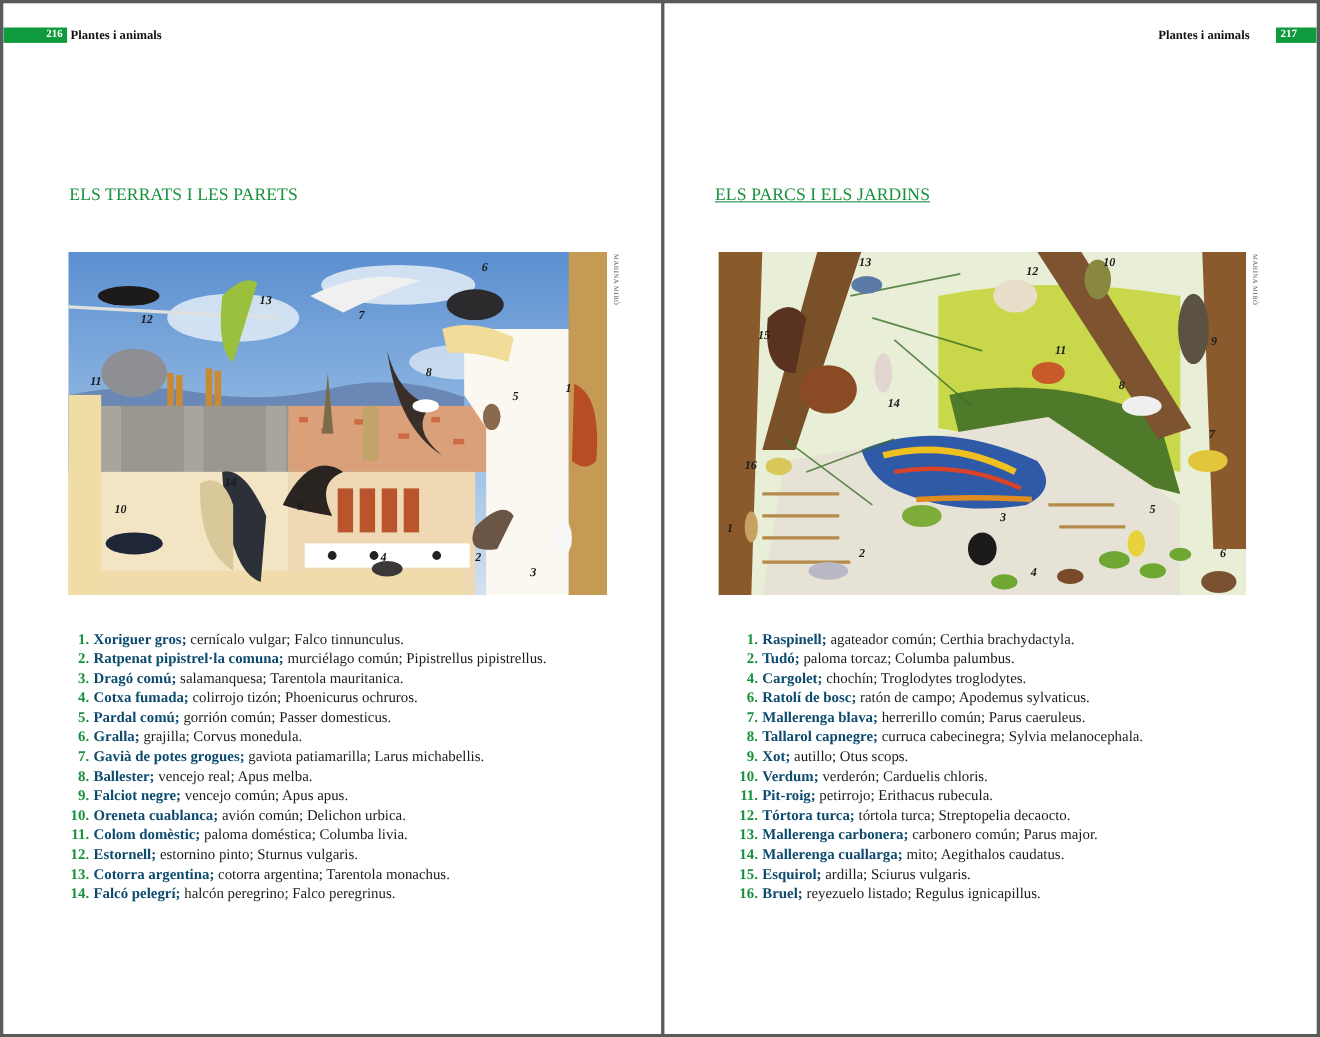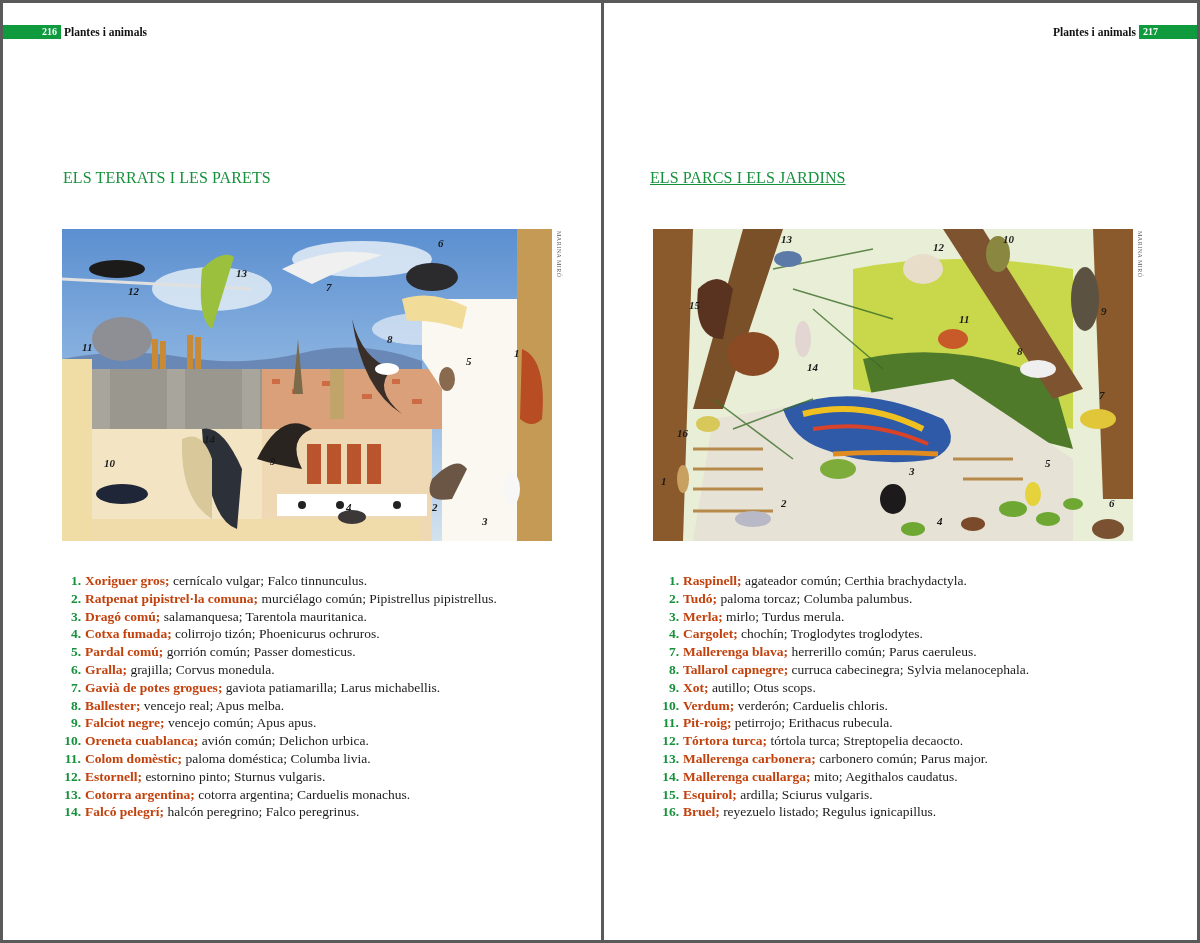--- a/index.html
+++ b/index.html
@@ -18,7 +18,7 @@
     color: #fff; font-size: 10px; font-weight: bold; line-height: 14px; padding-left: 20px;
   }
   .left .header-bar { left: 0; width: 58px; text-align: right; padding-right: 4px; box-sizing: border-box; }
-  .right .header-bar { right: 0; width: 58px; text-align: left; padding-left: 4px; box-sizing: border-box; margin-left: 23px; }
+  .right .header-bar { right: 0; width: 37px; text-align: left; padding-left: 4px; box-sizing: border-box; margin-left: 23px; }
   .running-head {
     position: absolute; top: 21px; font-size: 11.5px; font-weight: bold; color: #111; line-height: 16px;
   }

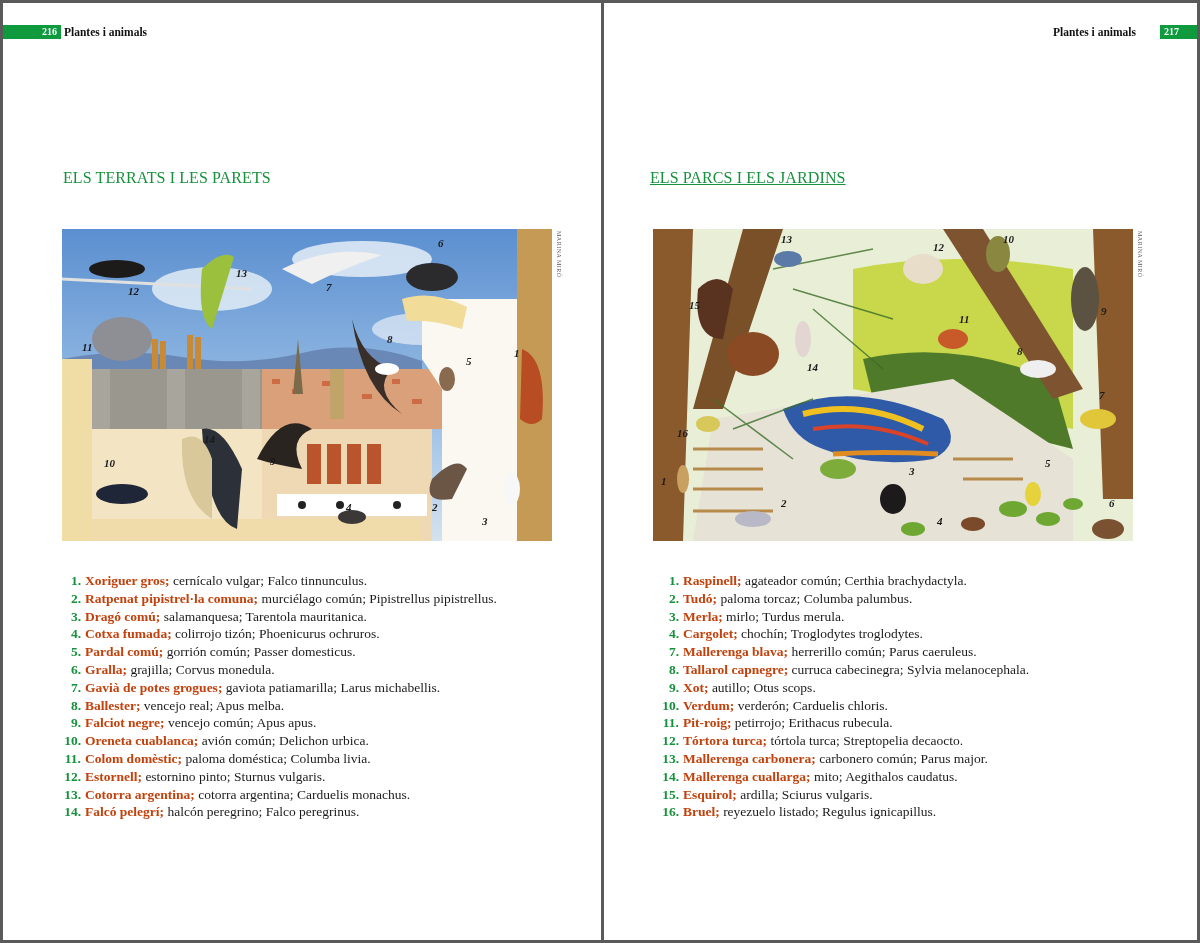--- a/index.html
+++ b/index.html
@@ -262,7 +262,7 @@
     <span class="marker" style="left:128px;top:4px">13</span>
     <span class="marker" style="left:154px;top:132px">14</span>
     <span class="marker" style="left:36px;top:70px">15</span>
-    <span class="marker" style="left:24px;top:198px">16</span>
+    <span class="marker" style="left:24px;top:188px">16</span>
   </div>
   <div class="credit">MARINA MIRÓ</div>
 

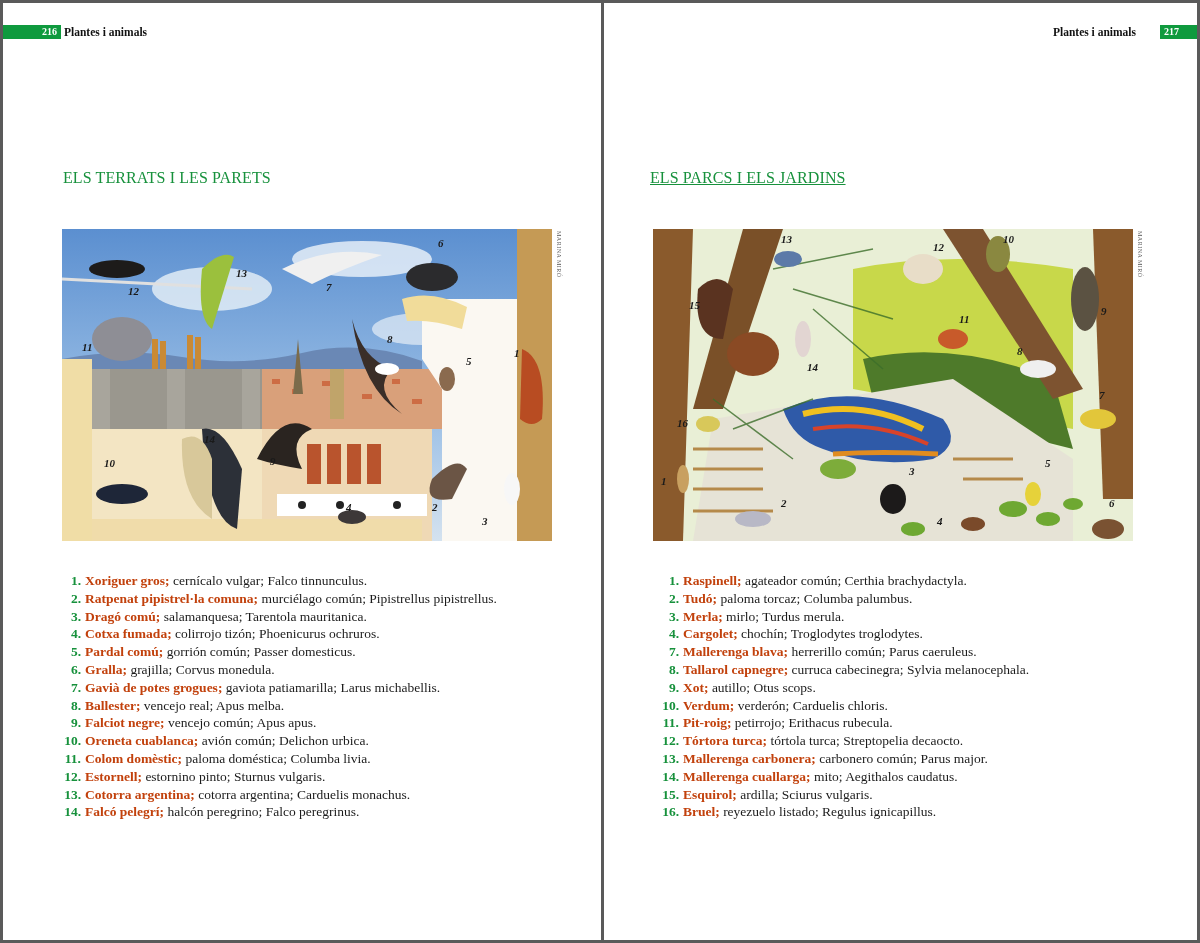--- a/index.html
+++ b/index.html
@@ -50,7 +50,7 @@
   .right .species-list { left: 55px; }
   .species-list li { white-space: nowrap; }
   .num { display: inline-block; width: 20px; text-align: right; color: #17913c; font-weight: bold; margin-right: 4px; }
-  .cat { font-weight: bold; color: #c2410c; }
+  .cat { font-weight: bold; color: #0c4a6e; }
   .sci { }
 
   .marker {

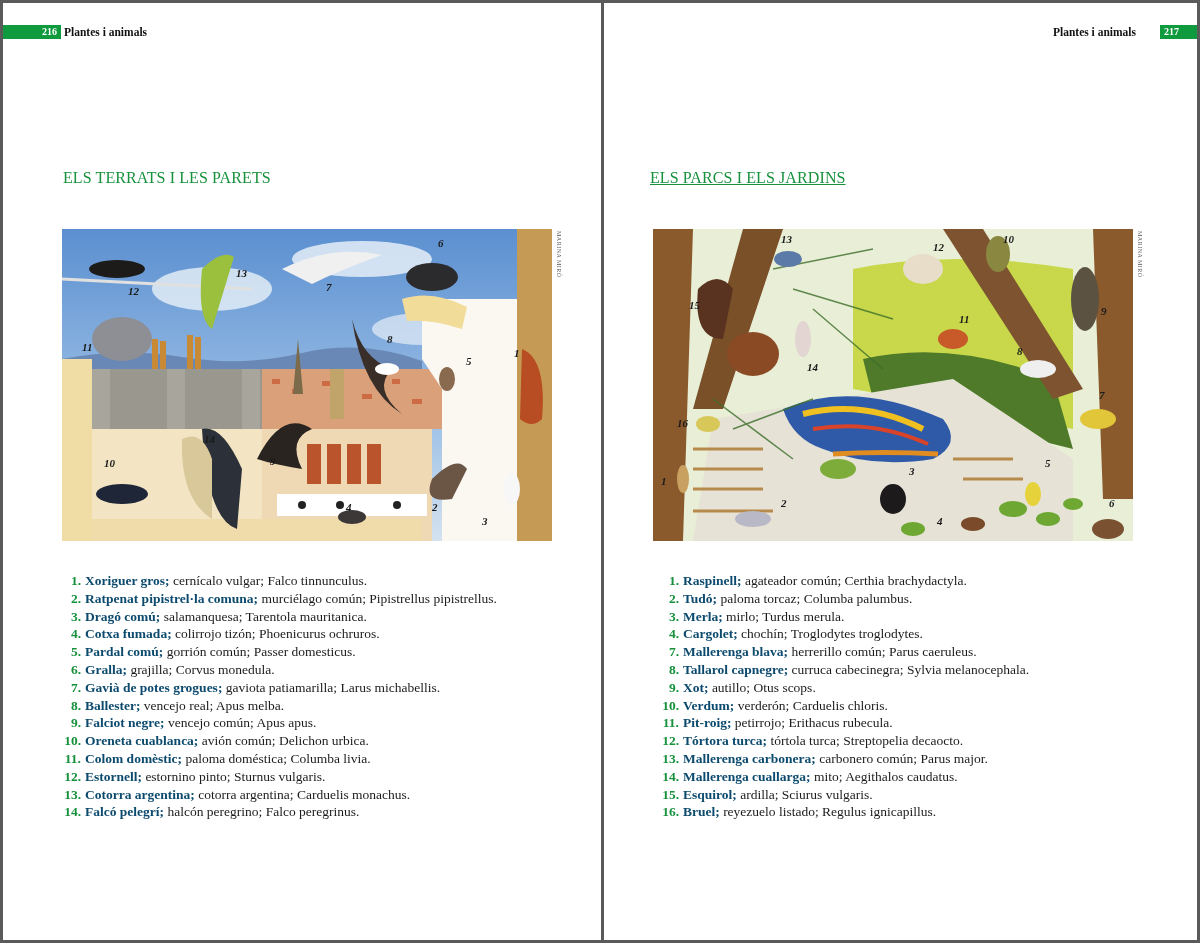--- a/index.html
+++ b/index.html
@@ -47,7 +47,7 @@
     font-size: 13.5px; line-height: 17.8px; color: #1b1b1b;
   }
   .left .species-list { left: 58px; }
-  .right .species-list { left: 55px; }
+  .right .species-list { left: 65px; }
   .species-list li { white-space: nowrap; }
   .num { display: inline-block; width: 20px; text-align: right; color: #17913c; font-weight: bold; margin-right: 4px; }
   .cat { font-weight: bold; color: #0c4a6e; }

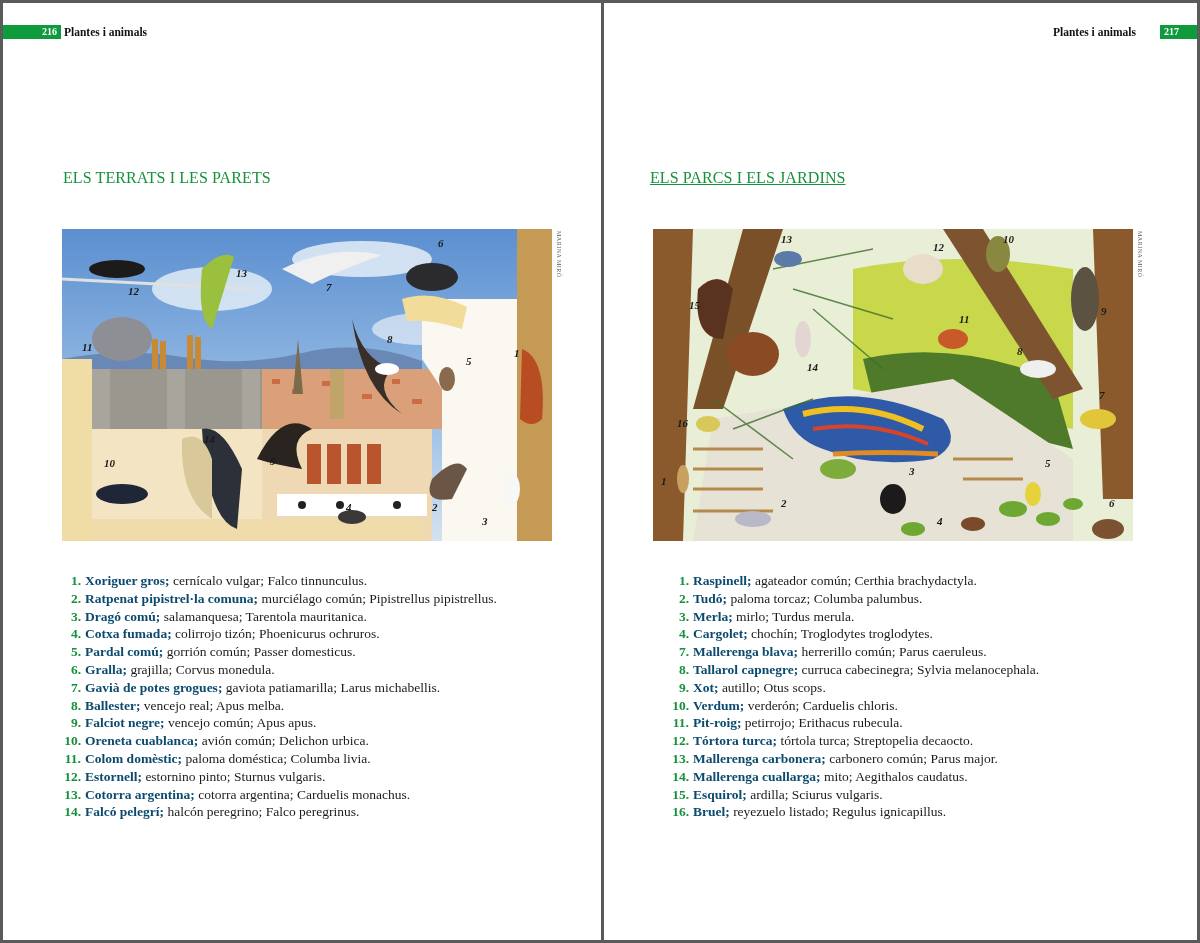--- a/index.html
+++ b/index.html
@@ -269,7 +269,6 @@
   <ul class="species-list" id="right-list">
       <li><span class="num">1.</span><span class="cat">Raspinell;</span><span class="spa"> agateador común; </span><span class="sci">Certhia brachydactyla.</span></li>
       <li><span class="num">2.</span><span class="cat">Tudó;</span><span class="spa"> paloma torcaz; </span><span class="sci">Columba palumbus.</span></li>
-      <li><span class="num">3.</span><span class="cat">Merla;</span><span class="spa"> mirlo; </span><span class="sci">Turdus merula.</span></li>
       <li><span class="num">4.</span><span class="cat">Cargolet;</span><span class="spa"> chochín; </span><span class="sci">Troglodytes troglodytes.</span></li>
       <li><span class="num">7.</span><span class="cat">Mallerenga blava;</span><span class="spa"> herrerillo común; </span><span class="sci">Parus caeruleus.</span></li>
       <li><span class="num">8.</span><span class="cat">Tallarol capnegre;</span><span class="spa"> curruca cabecinegra; </span><span class="sci">Sylvia melanocephala.</span></li>

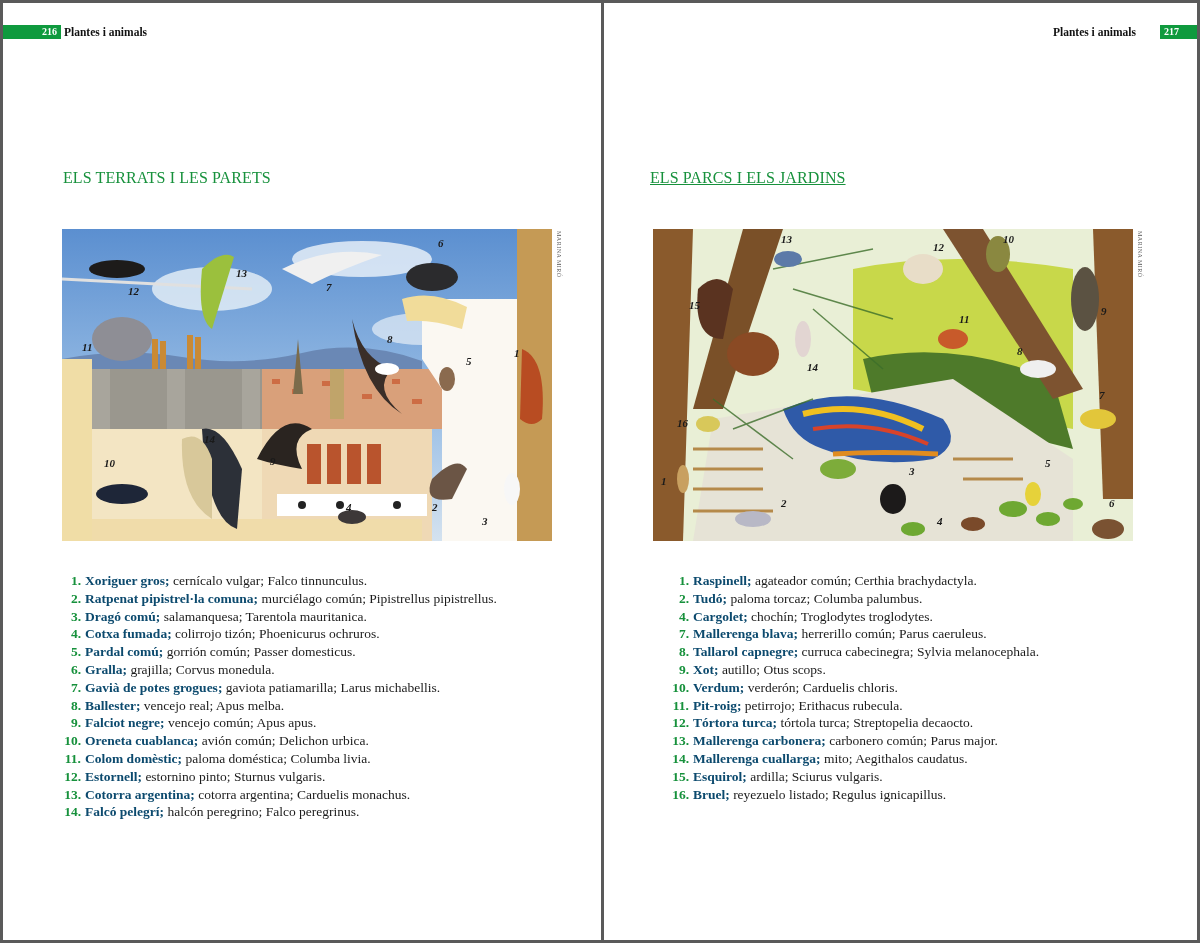--- a/index.html
+++ b/index.html
@@ -270,6 +270,7 @@
       <li><span class="num">1.</span><span class="cat">Raspinell;</span><span class="spa"> agateador común; </span><span class="sci">Certhia brachydactyla.</span></li>
       <li><span class="num">2.</span><span class="cat">Tudó;</span><span class="spa"> paloma torcaz; </span><span class="sci">Columba palumbus.</span></li>
       <li><span class="num">4.</span><span class="cat">Cargolet;</span><span class="spa"> chochín; </span><span class="sci">Troglodytes troglodytes.</span></li>
+      <li><span class="num">6.</span><span class="cat">Ratolí de bosc;</span><span class="spa"> ratón de campo; </span><span class="sci">Apodemus sylvaticus.</span></li>
       <li><span class="num">7.</span><span class="cat">Mallerenga blava;</span><span class="spa"> herrerillo común; </span><span class="sci">Parus caeruleus.</span></li>
       <li><span class="num">8.</span><span class="cat">Tallarol capnegre;</span><span class="spa"> curruca cabecinegra; </span><span class="sci">Sylvia melanocephala.</span></li>
       <li><span class="num">9.</span><span class="cat">Xot;</span><span class="spa"> autillo; </span><span class="sci">Otus scops.</span></li>

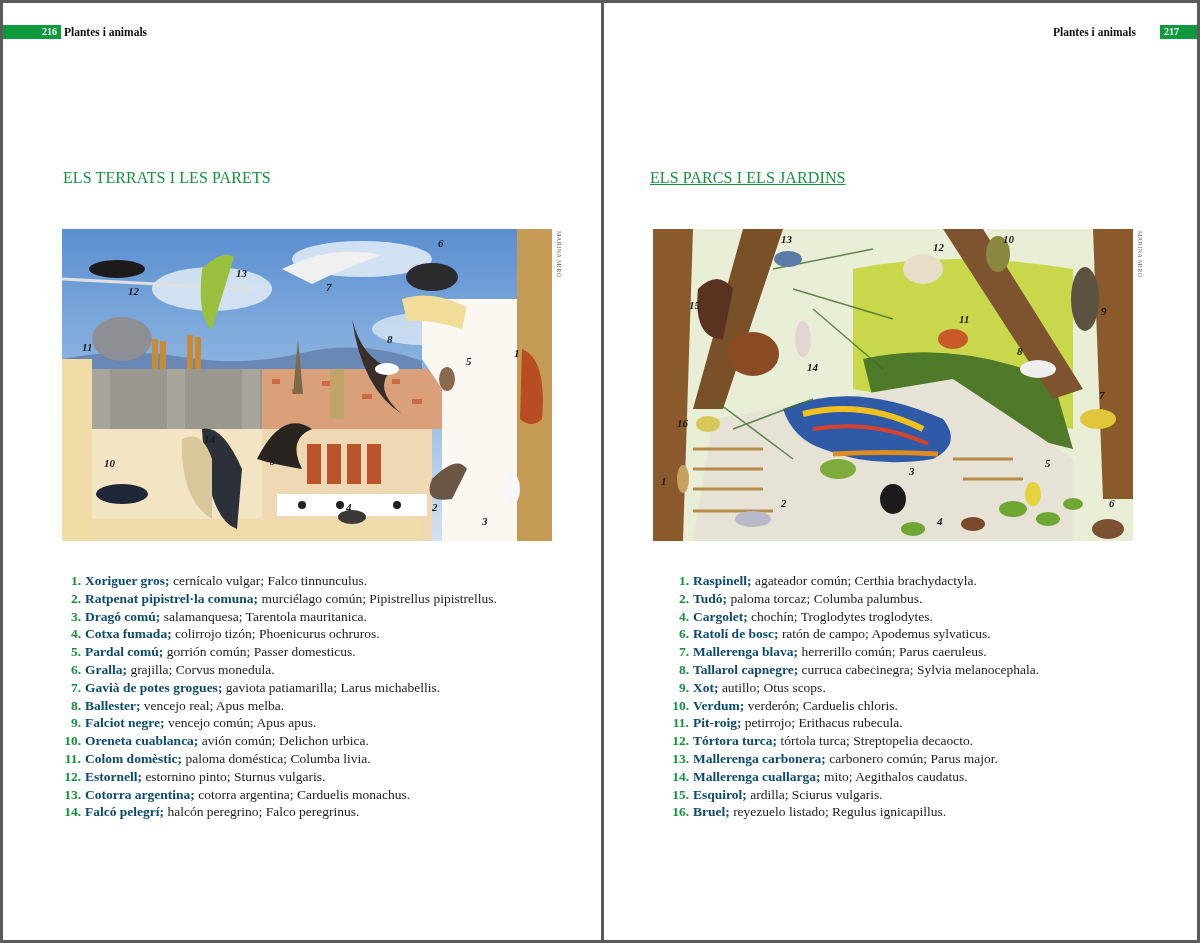--- a/index.html
+++ b/index.html
@@ -175,7 +175,7 @@
       <li><span class="num">10.</span><span class="cat">Oreneta cuablanca;</span><span class="spa"> avión común; </span><span class="sci">Delichon urbica.</span></li>
       <li><span class="num">11.</span><span class="cat">Colom domèstic;</span><span class="spa">  paloma doméstica; </span><span class="sci">Columba livia.</span></li>
       <li><span class="num">12.</span><span class="cat">Estornell;</span><span class="spa"> estornino pinto; </span><span class="sci">Sturnus vulgaris.</span></li>
-      <li><span class="num">13.</span><span class="cat">Cotorra argentina;</span><span class="spa"> cotorra argentina; </span><span class="sci">Carduelis monachus.</span></li>
+      <li><span class="num">13.</span><span class="cat">Cotorra argentina;</span><span class="spa"> cotorra argentina; </span><span class="sci">Tarentola monachus.</span></li>
       <li><span class="num">14.</span><span class="cat">Falcó pelegrí;</span><span class="spa"> halcón peregrino; </span><span class="sci">Falco peregrinus.</span></li>
     </ul>
 </div>

